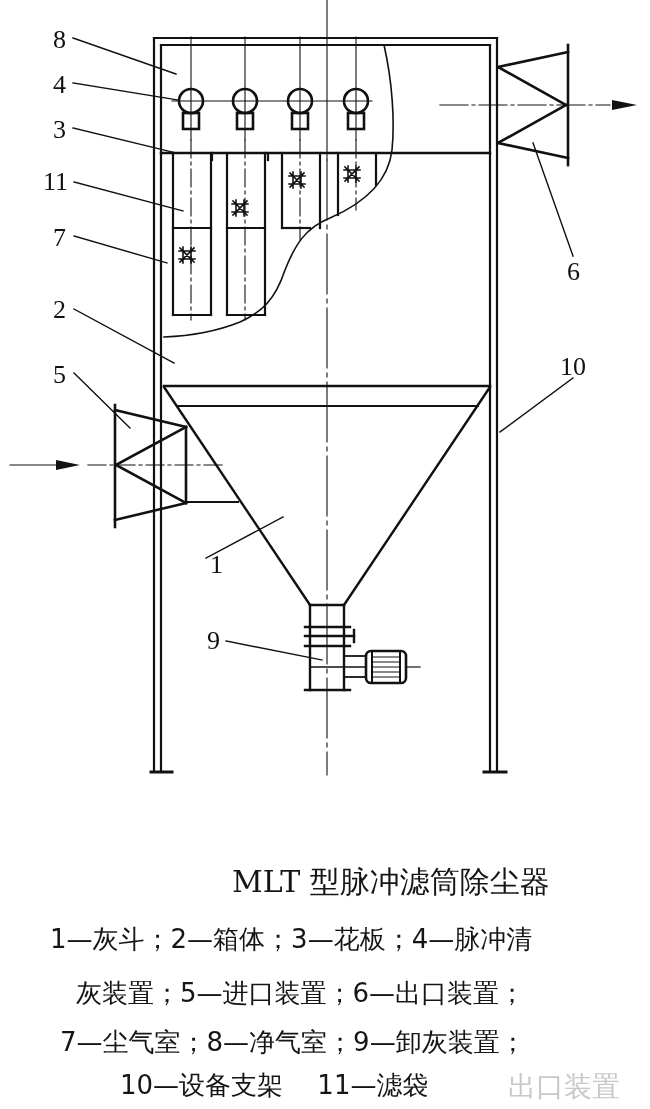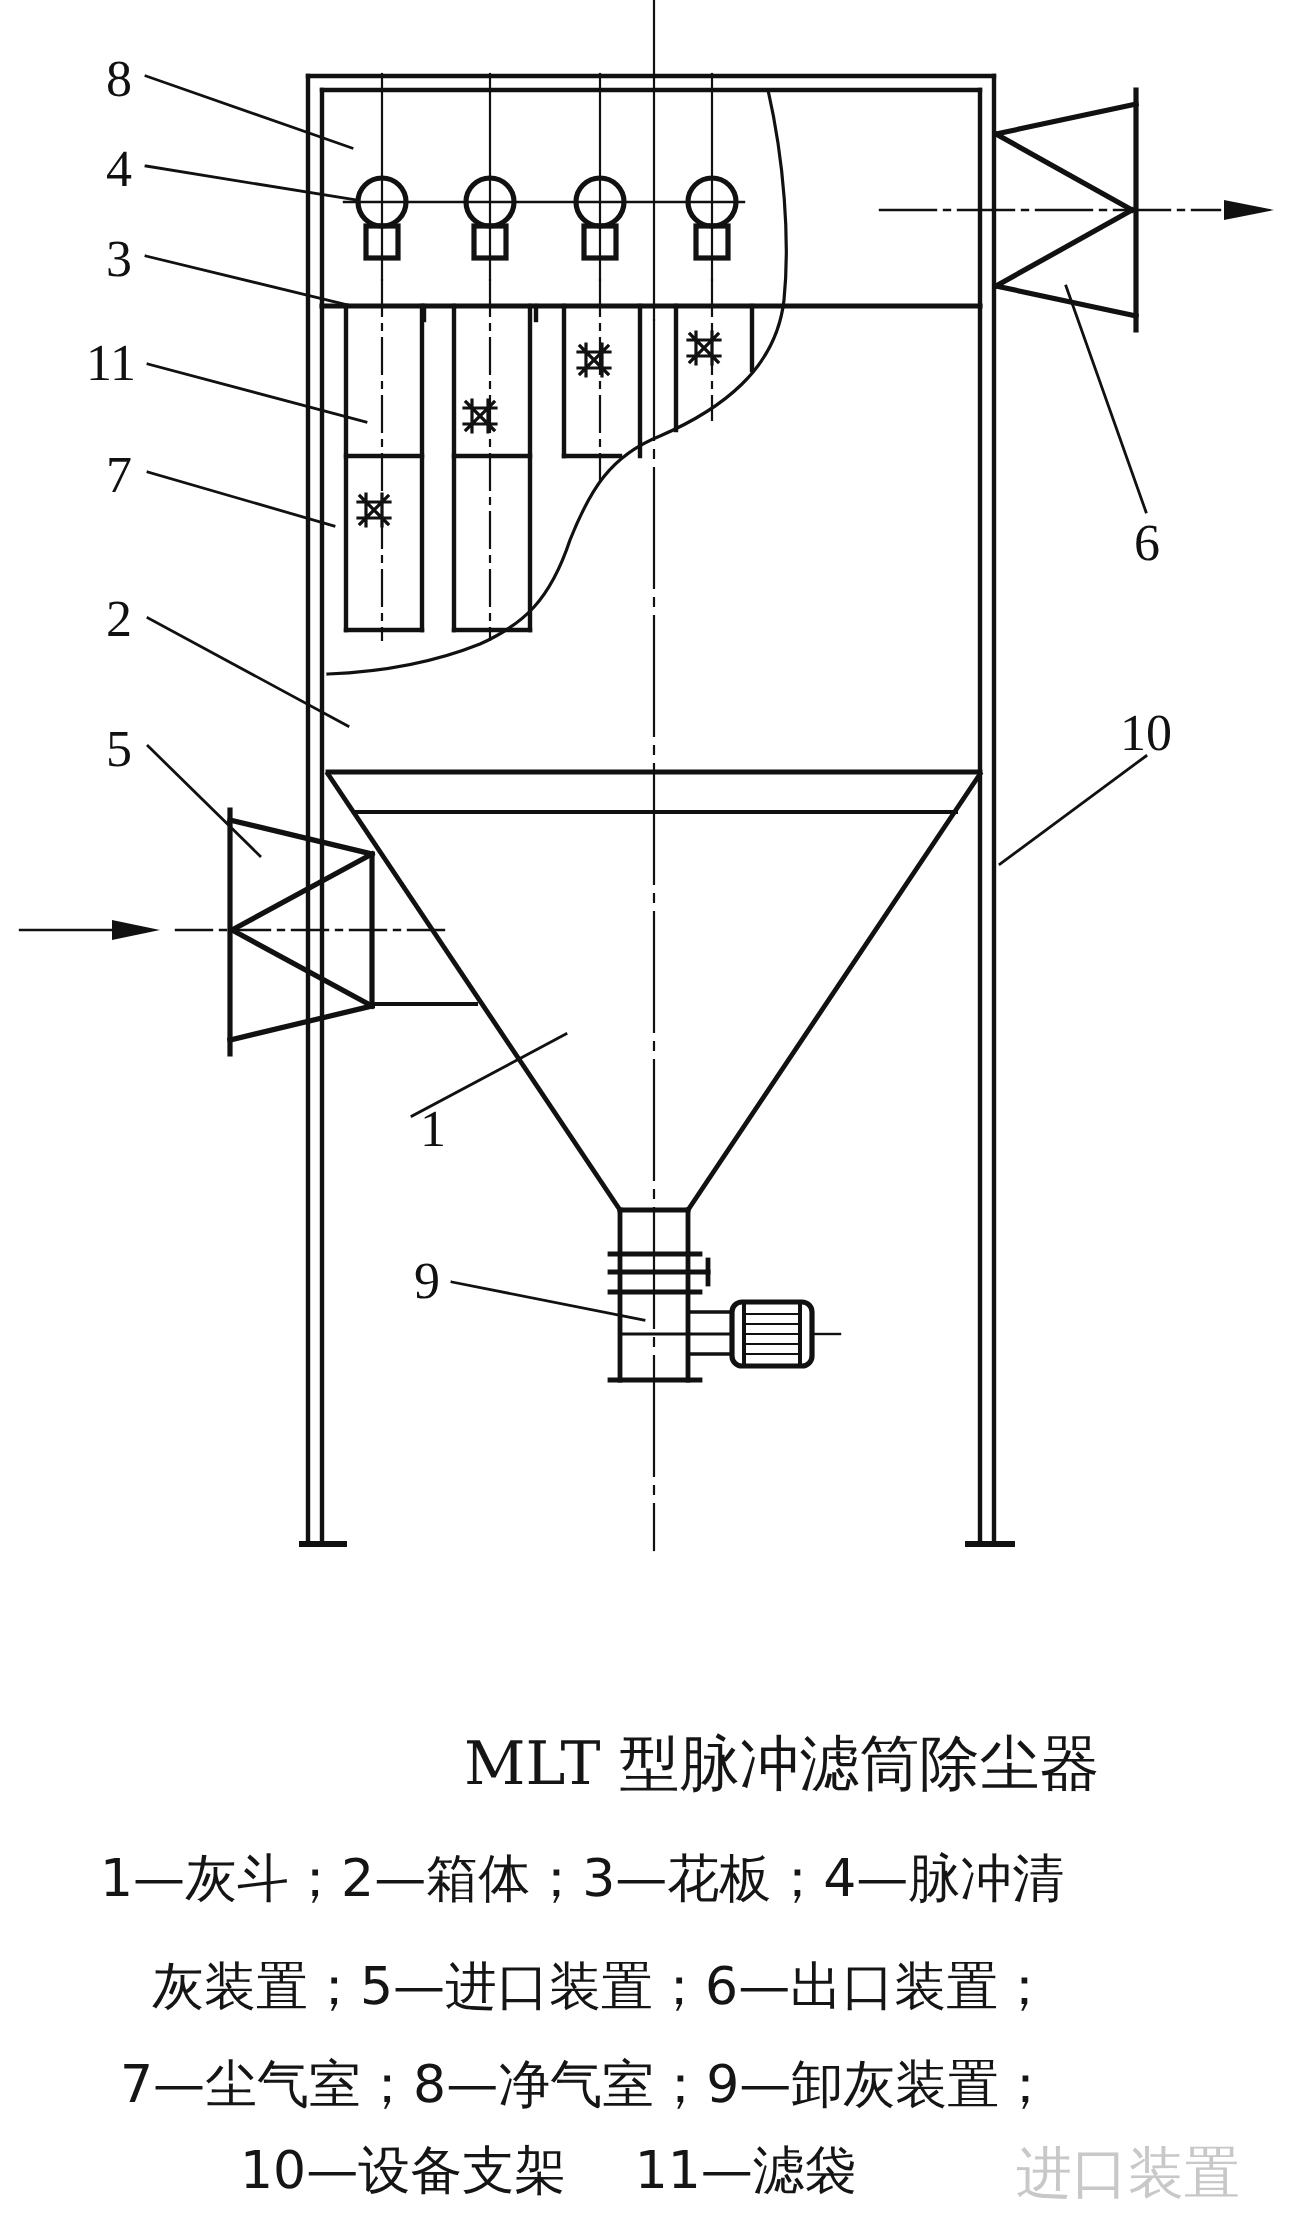--- a/index.html
+++ b/index.html
@@ -189,6 +189,6 @@
 <div class="caption legend-line l2">灰装置；5—进口装置；6—出口装置；</div>
 <div class="caption legend-line l3">7—尘气室；8—净气室；9—卸灰装置；</div>
 <div class="caption legend-line l4">10—设备支架　 11—滤袋</div>
-<div class="watermark">进口装置</div>
+<div class="watermark">出口装置</div>
 
 </body></html>

